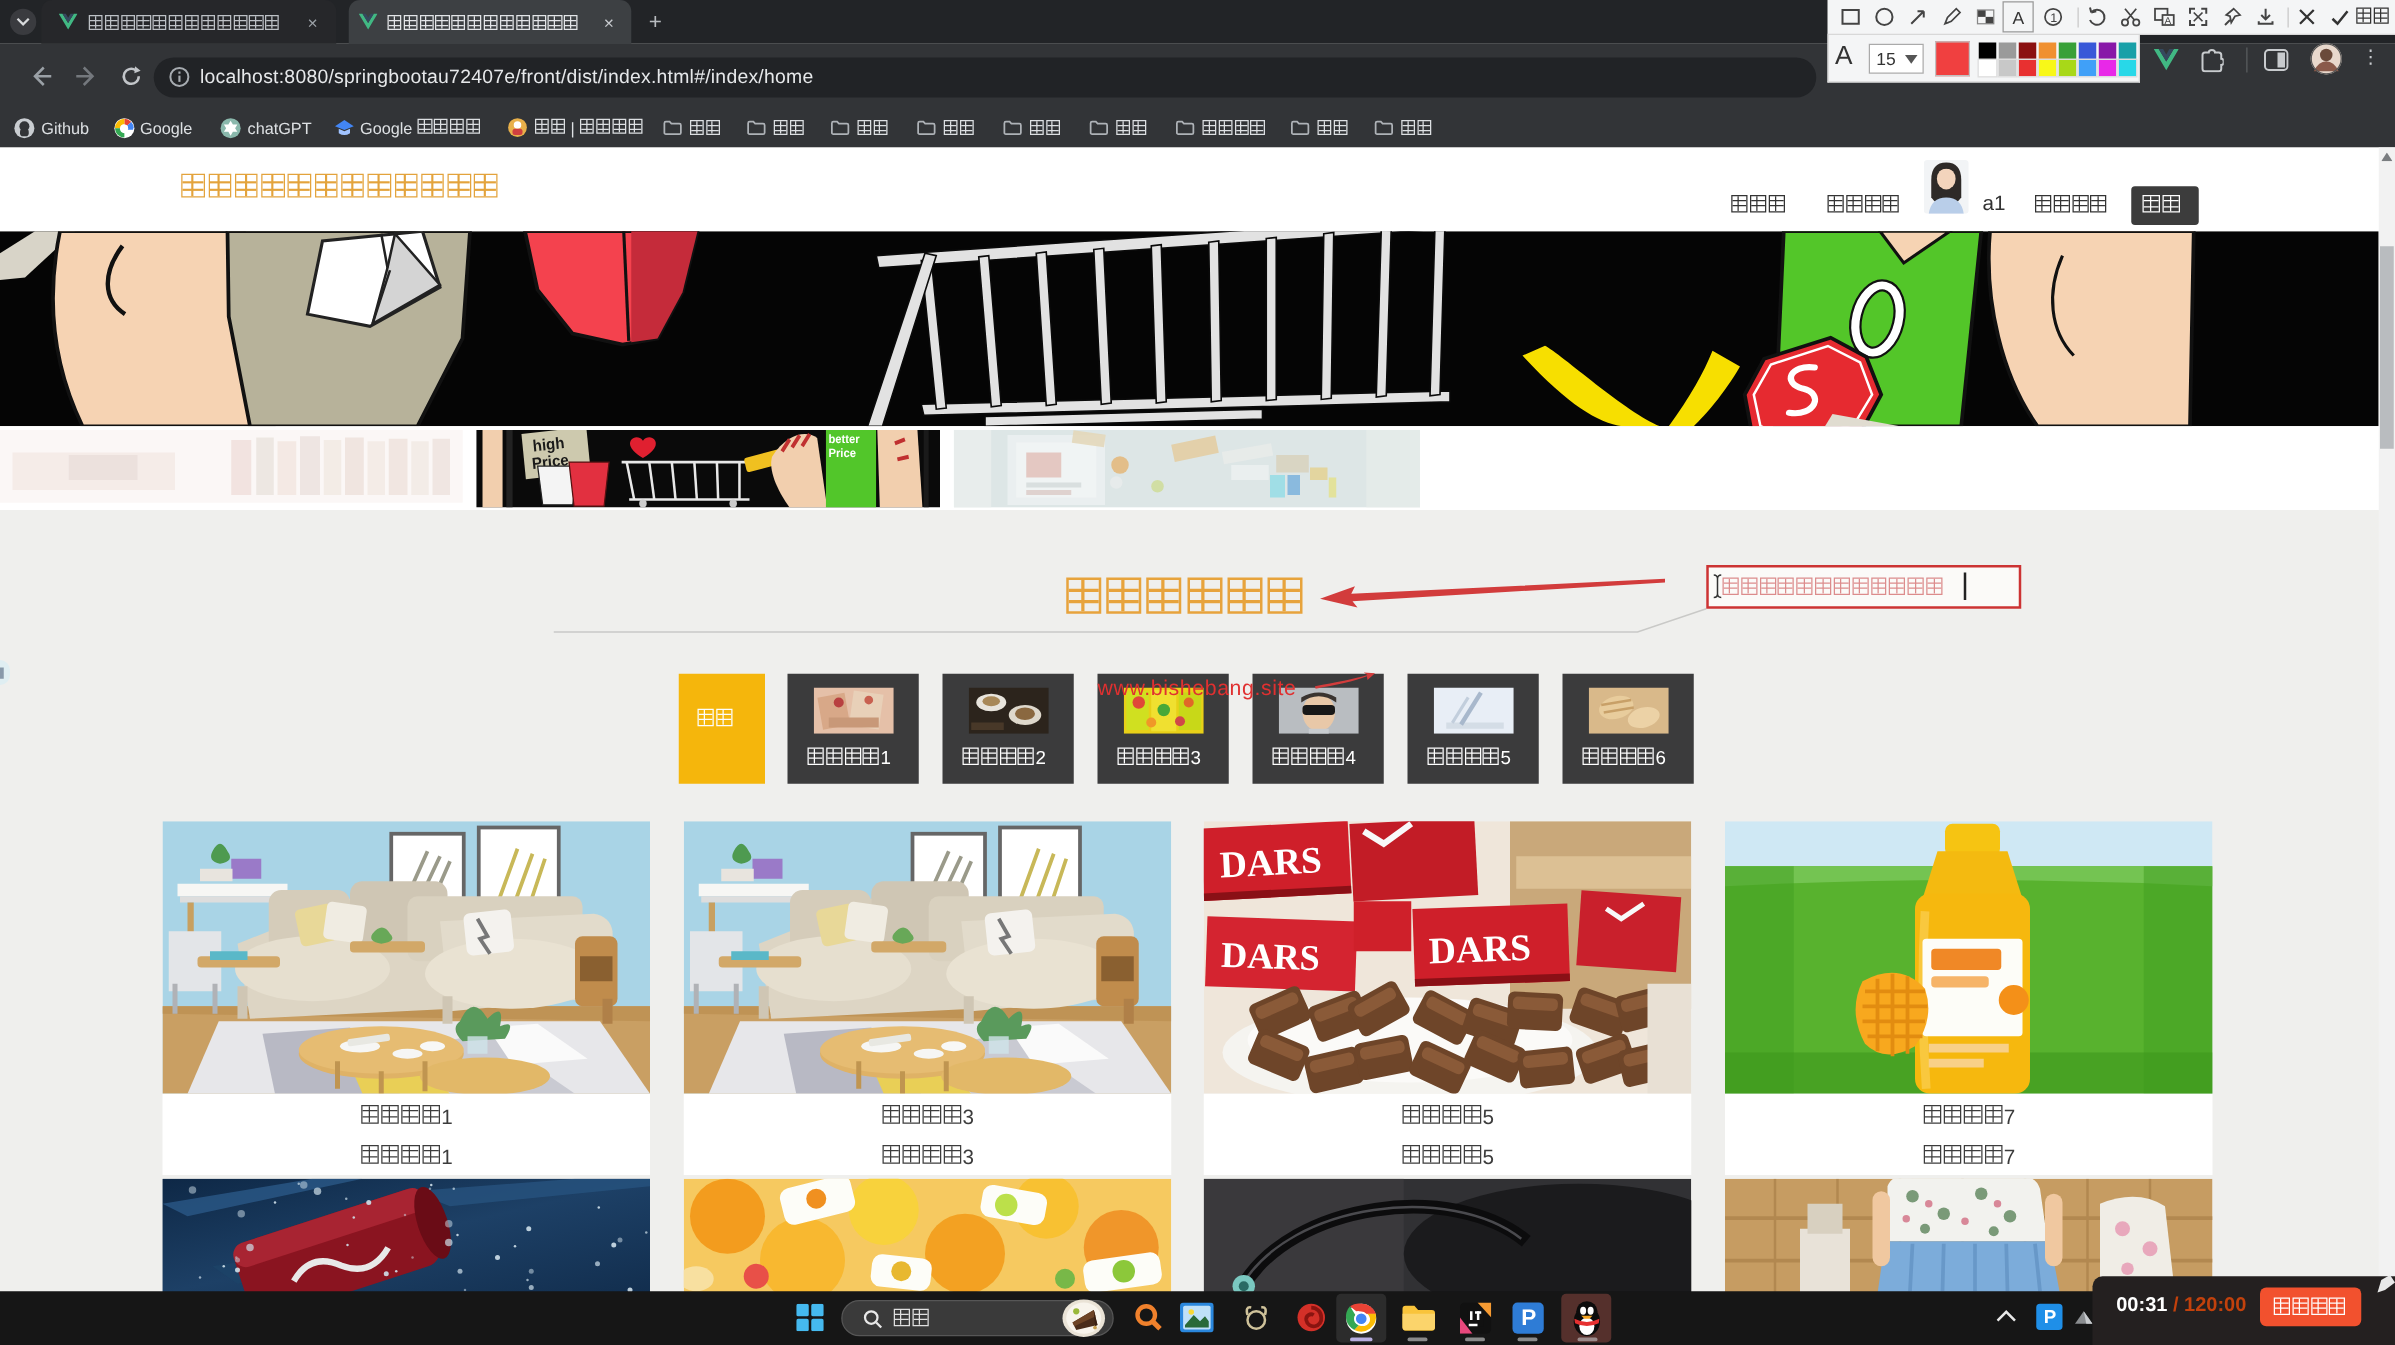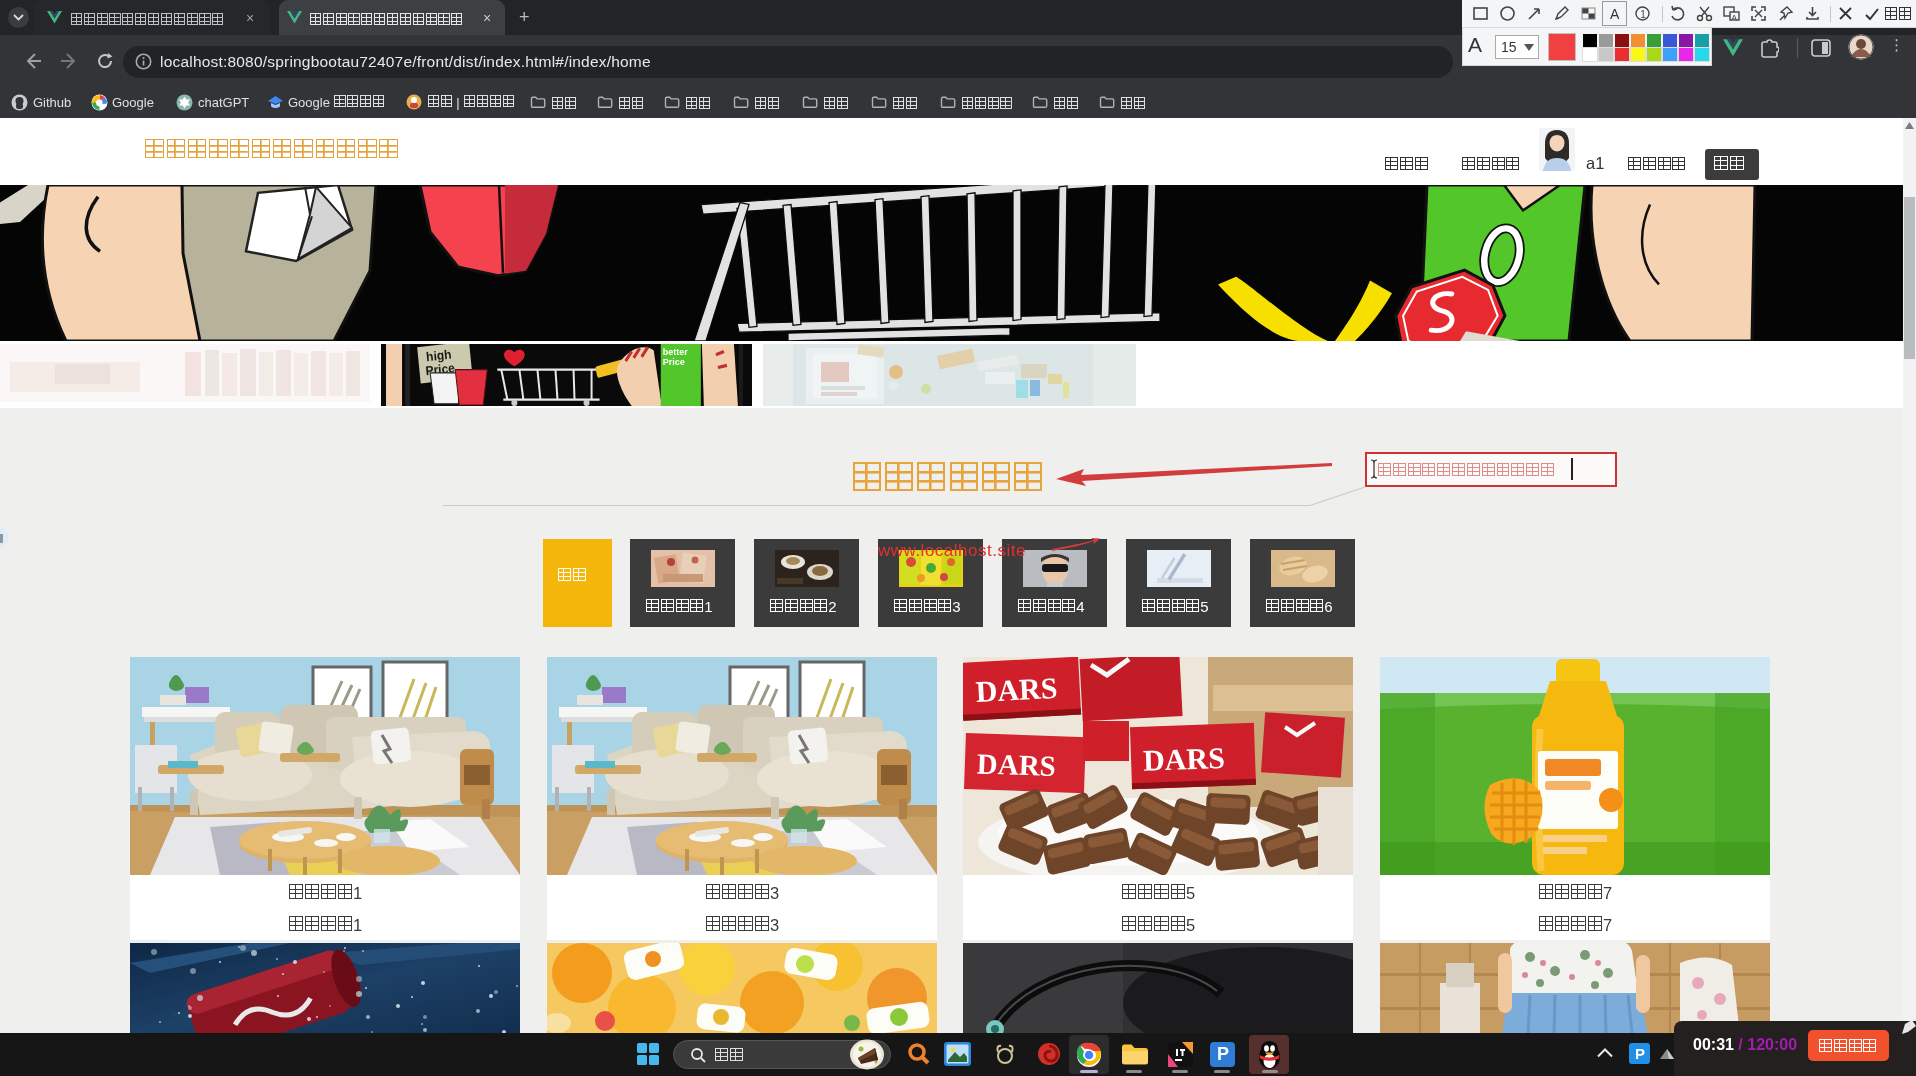--- a/index.html
+++ b/index.html
@@ -324,7 +324,7 @@
     <path d="M10 14 L34 10 M12 20 L36 16" stroke="#c8a068" stroke-width="2"></path>
   </svg>
 <div class="abs" style="left:1265px;top:598px"><span style="font-size:15px;color:#fff;"><i class="z"></i><i class="z"></i><i class="z"></i><i class="z"></i></span><span style="font-size:15px;color:#fff">6</span></div>
-<div class="abs" style="left:878px;top:541px;color:#e03030;font-size:17px;letter-spacing:.5px;z-index:6">www.localhost.site</div>
+<div class="abs" style="left:878px;top:541px;color:#e03030;font-size:17px;letter-spacing:.5px;z-index:6">www.bishebang.site</div>
 <svg class="abs" style="left:1050px;top:536px;z-index:6" width="52" height="16">
     <path d="M2 13 C18 10 34 7 44 4 L41 2 L50 2.5 L44 8 L43.5 5 C34 9 18 12 2.5 15 Z" fill="#d23c3c"></path>
   </svg>

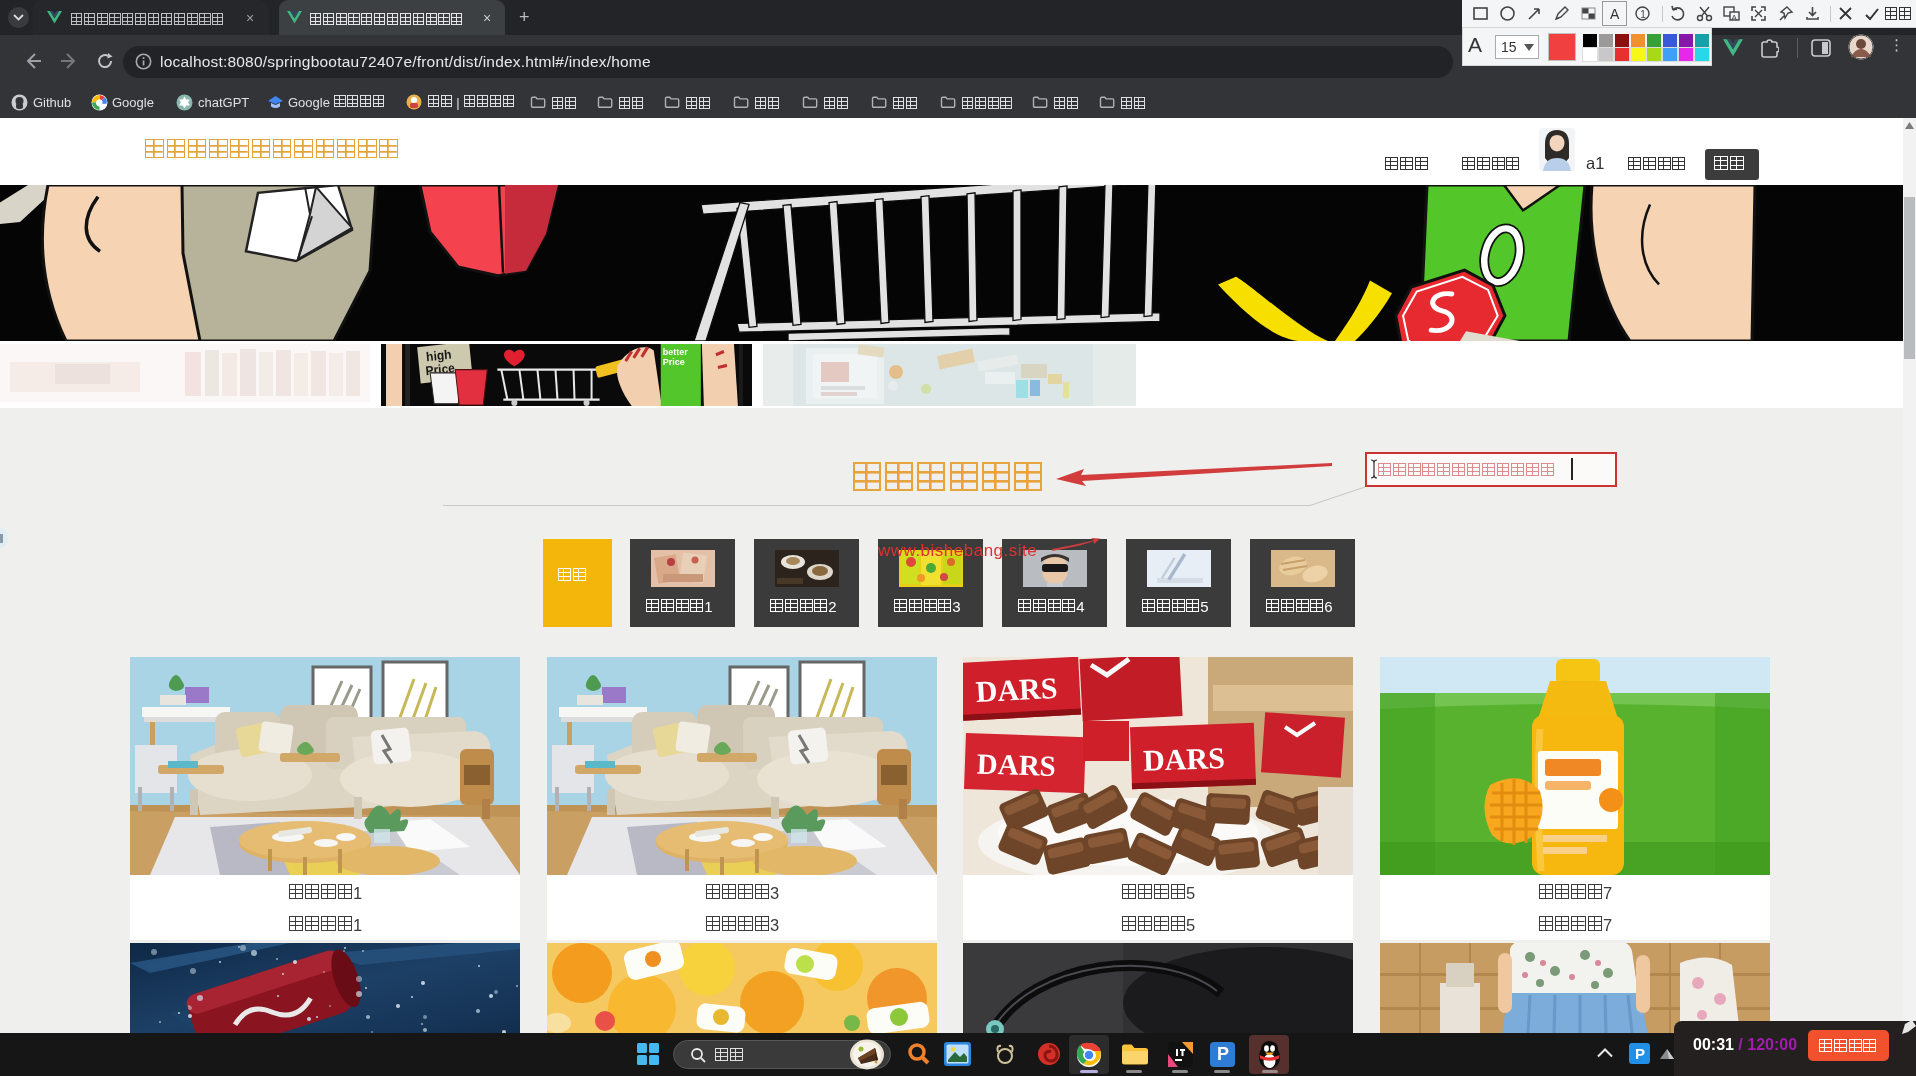--- a/index.html
+++ b/index.html
@@ -764,7 +764,7 @@
 <svg class="abs" style="left:1900px;top:1020px" width="16" height="16">
     <path d="M2 14 L5 4 L12 0 L16 6 L8 12 Z" fill="#e8e8e8"></path>
   </svg>
-<div class="abs" style="left:1693px;top:1036px;color:#fff;font-size:16px;font-weight:bold">00:31<span style="color:#a21caf"> / 120:00</span></div>
+<div class="abs" style="left:1693px;top:1036px;color:#fff;font-size:16px;font-weight:bold">00:31<span style="color:#c2410c"> / 120:00</span></div>
 <div class="abs" style="left:1808px;top:1030px;width:81px;height:31px;background:#f2512e;border-radius:5px"></div>
 <div class="abs" style="left:1818px;top:1038px"><span style="font-size:15px;color:#fff;"><i class="z"></i><i class="z"></i><i class="z"></i><i class="z"></i></span></div>
 <div class="abs" style="left:1462px;top:0;width:454px;height:28px;background:#f4f5f6;border-bottom:1px solid #d8d8d8"></div>

